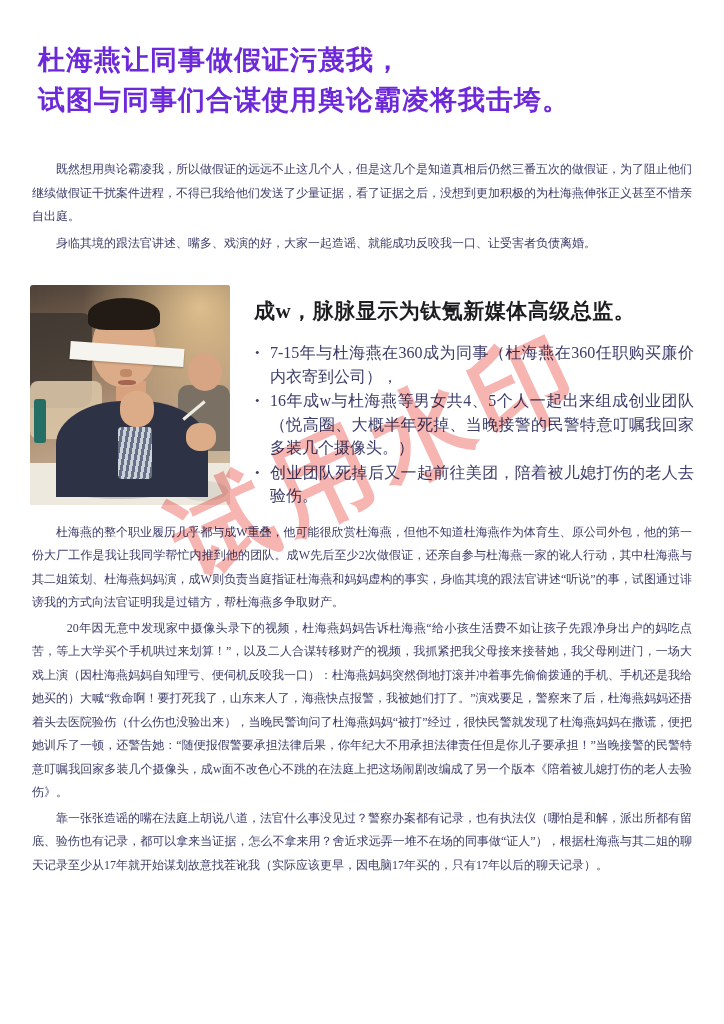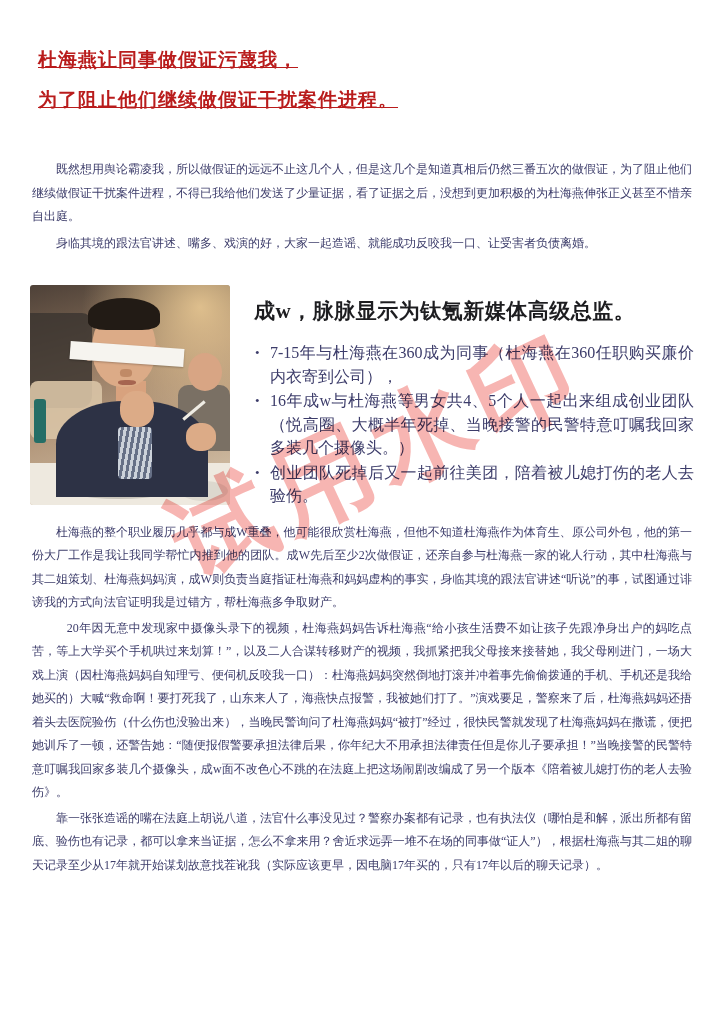--- a/index.html
+++ b/index.html
@@ -14,12 +14,11 @@
   .content{padding:0 30px;}
   .doc-title{
     margin:40px 0 0 8px;
-    font-size:19px;
+    font-size:27px;
     line-height:40px;
     font-weight:bold;
-    color:#b91c1c;
+    color:#6d28d9;
     letter-spacing:1px;
-    text-decoration:underline;
   }
   .doc-title span{display:block;}
   .para{

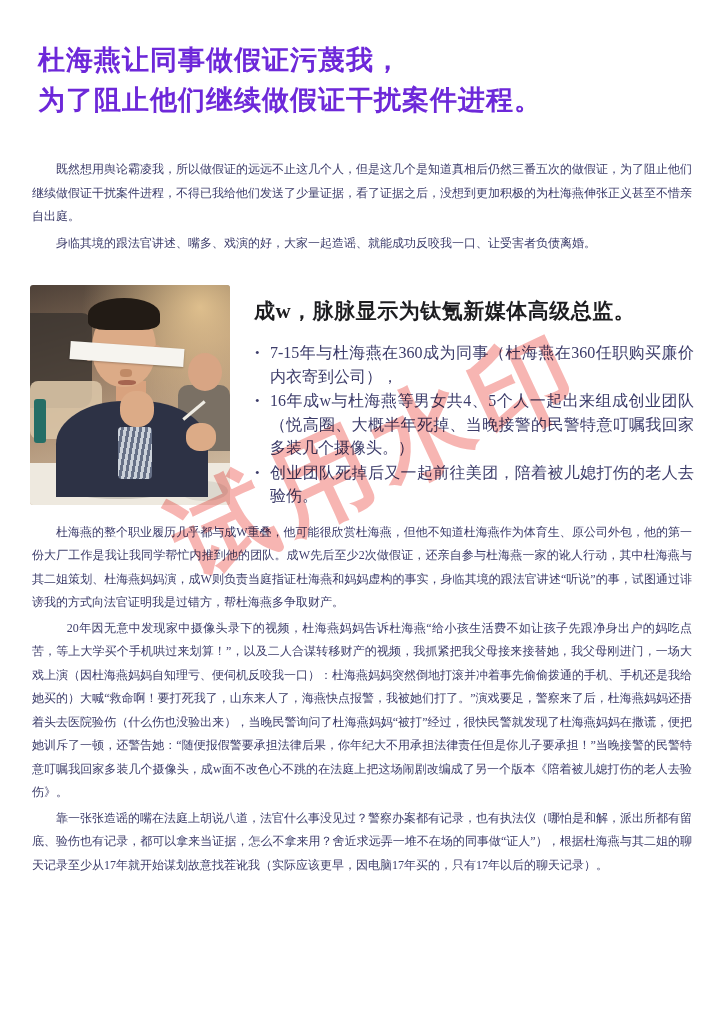--- a/index.html
+++ b/index.html
@@ -95,7 +95,7 @@
 
     <h1 class="doc-title">
       <span>杜海燕让同事做假证污蔑我，</span>
-      <span>为了阻止他们继续做假证干扰案件进程。</span>
+      <span>试图与同事们合谋使用舆论霸凌将我击垮。</span>
     </h1>
 
     <p class="para first">既然想用舆论霸凌我，所以做假证的远远不止这几个人，但是这几个是知道真相后仍然三番五次的做假证，为了阻止他们继续做假证干扰案件进程，不得已我给他们发送了少量证据，看了证据之后，没想到更加积极的为杜海燕伸张正义甚至不惜亲自出庭。</p>

